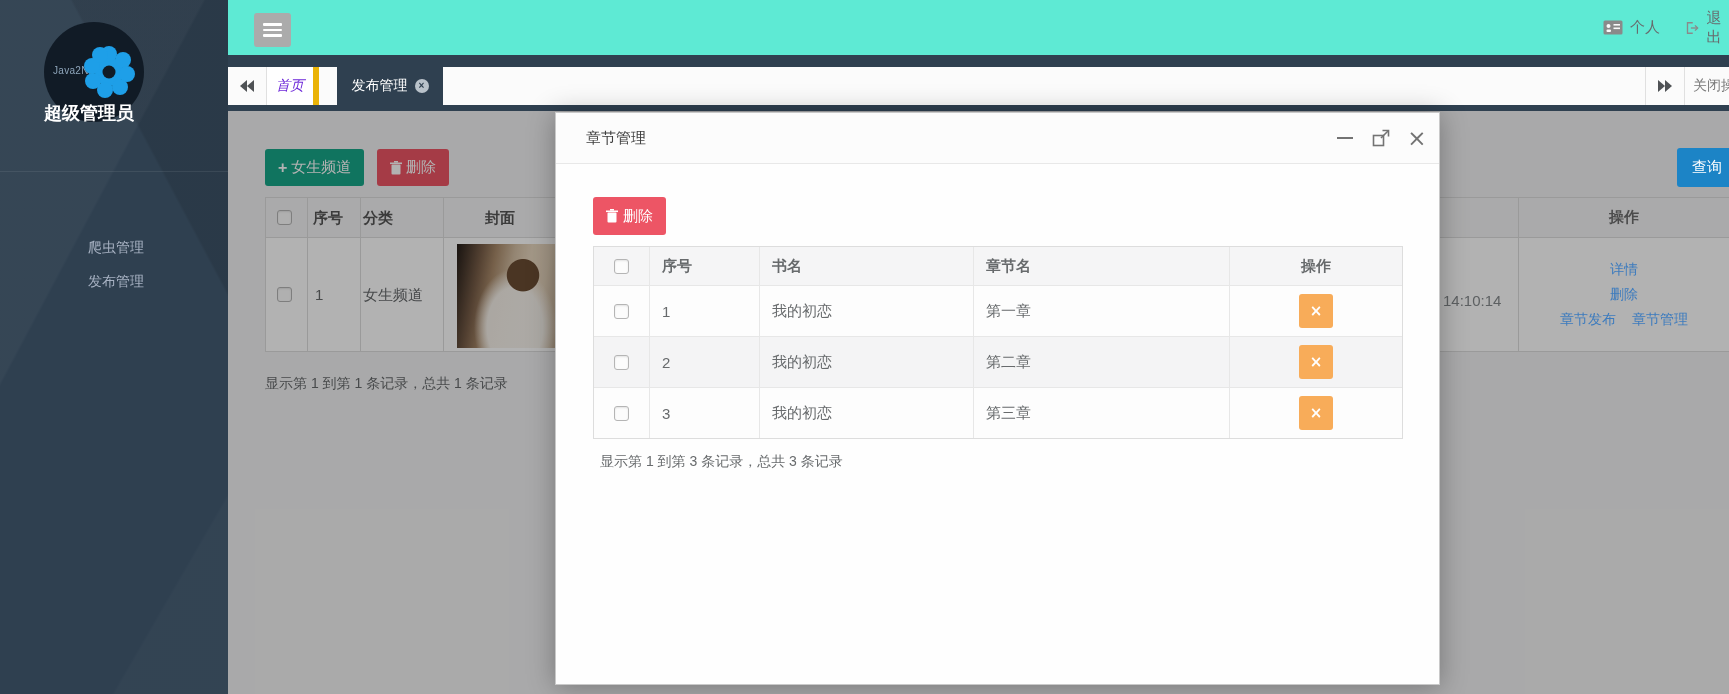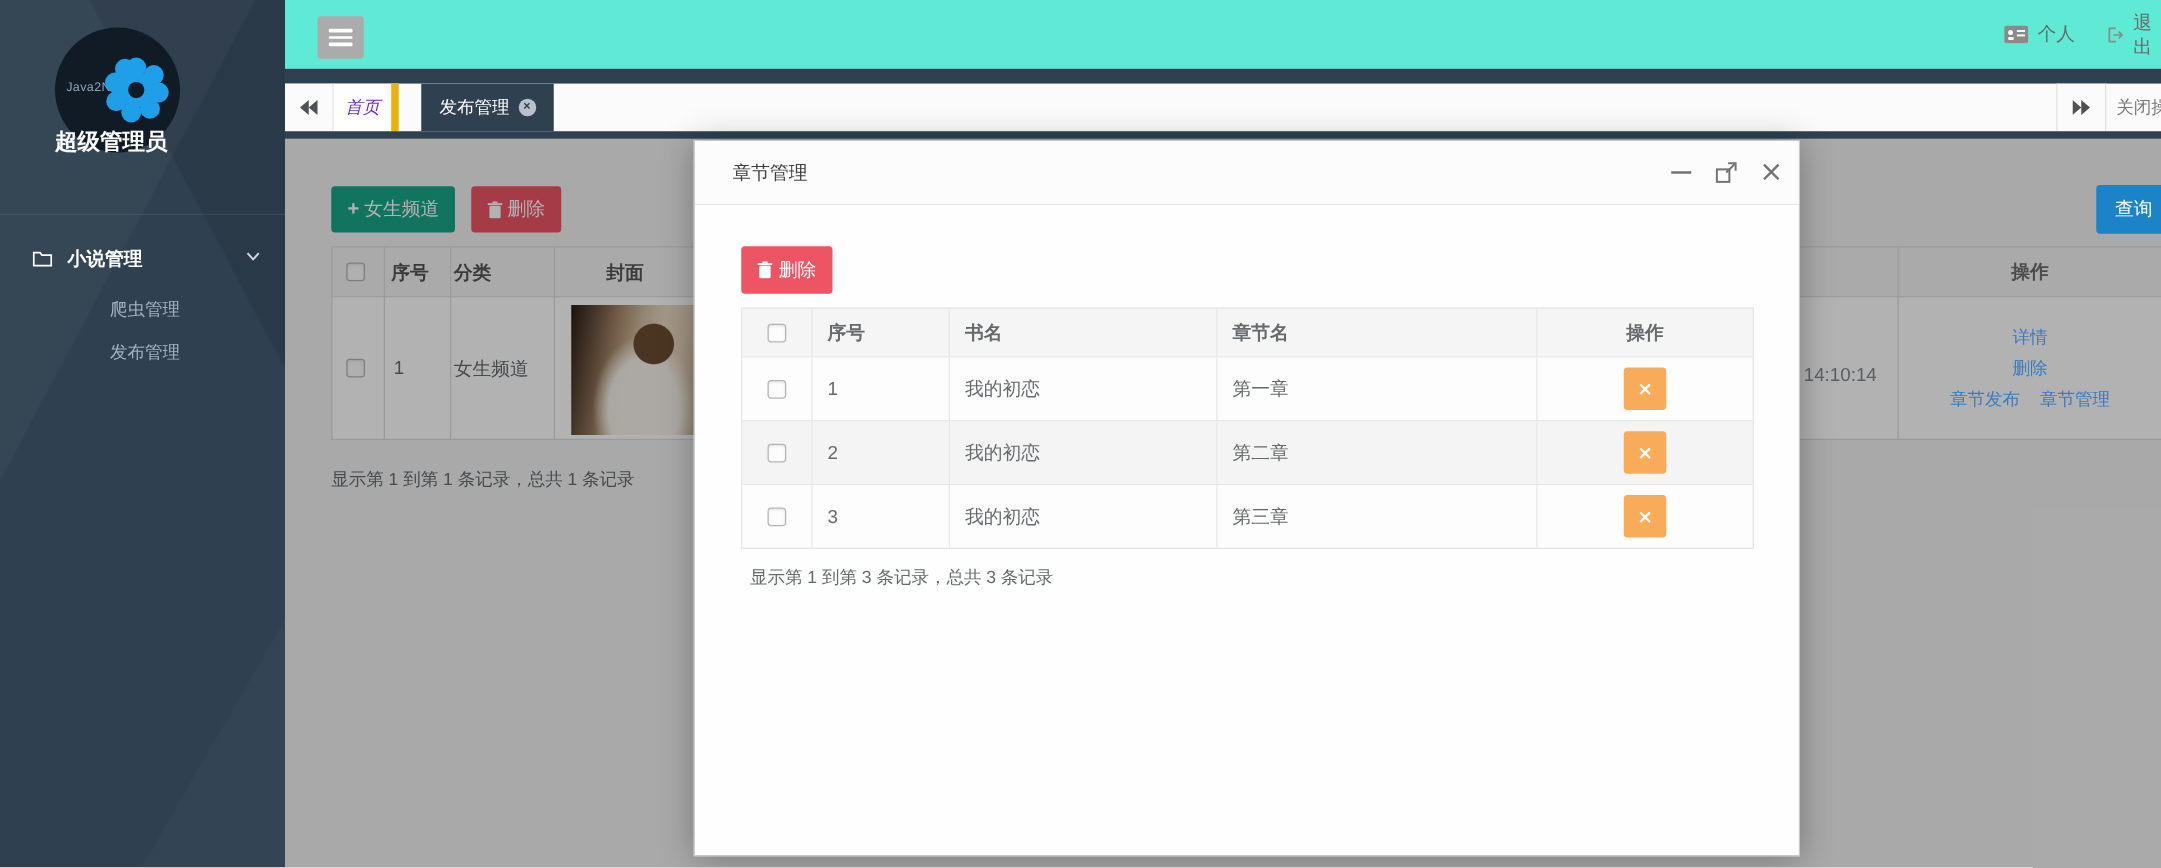--- a/index.html
+++ b/index.html
@@ -144,15 +144,6 @@
     <div class="admin-name">超级管理员</div>
     <div class="side-divider"></div>
 
-    <div class="menu-item">
-      <svg width="16" height="14" viewBox="0 0 16 14">
-        <path d="M1 12.5 V2 h5 l1.5 2 H15 v8.5 Z" fill="none" stroke="#ffffff" stroke-width="1.4"></path>
-      </svg>
-      <span>小说管理</span>
-      <svg class="chev" width="11" height="8" viewBox="0 0 11 8">
-        <polyline points="1,1.5 5.5,6.5 10,1.5" fill="none" stroke="#cfd6de" stroke-width="1.6"></polyline>
-      </svg>
-    </div>
     <div class="submenu-item" style="top:232px;">
       <span>爬虫管理</span>
     </div>

